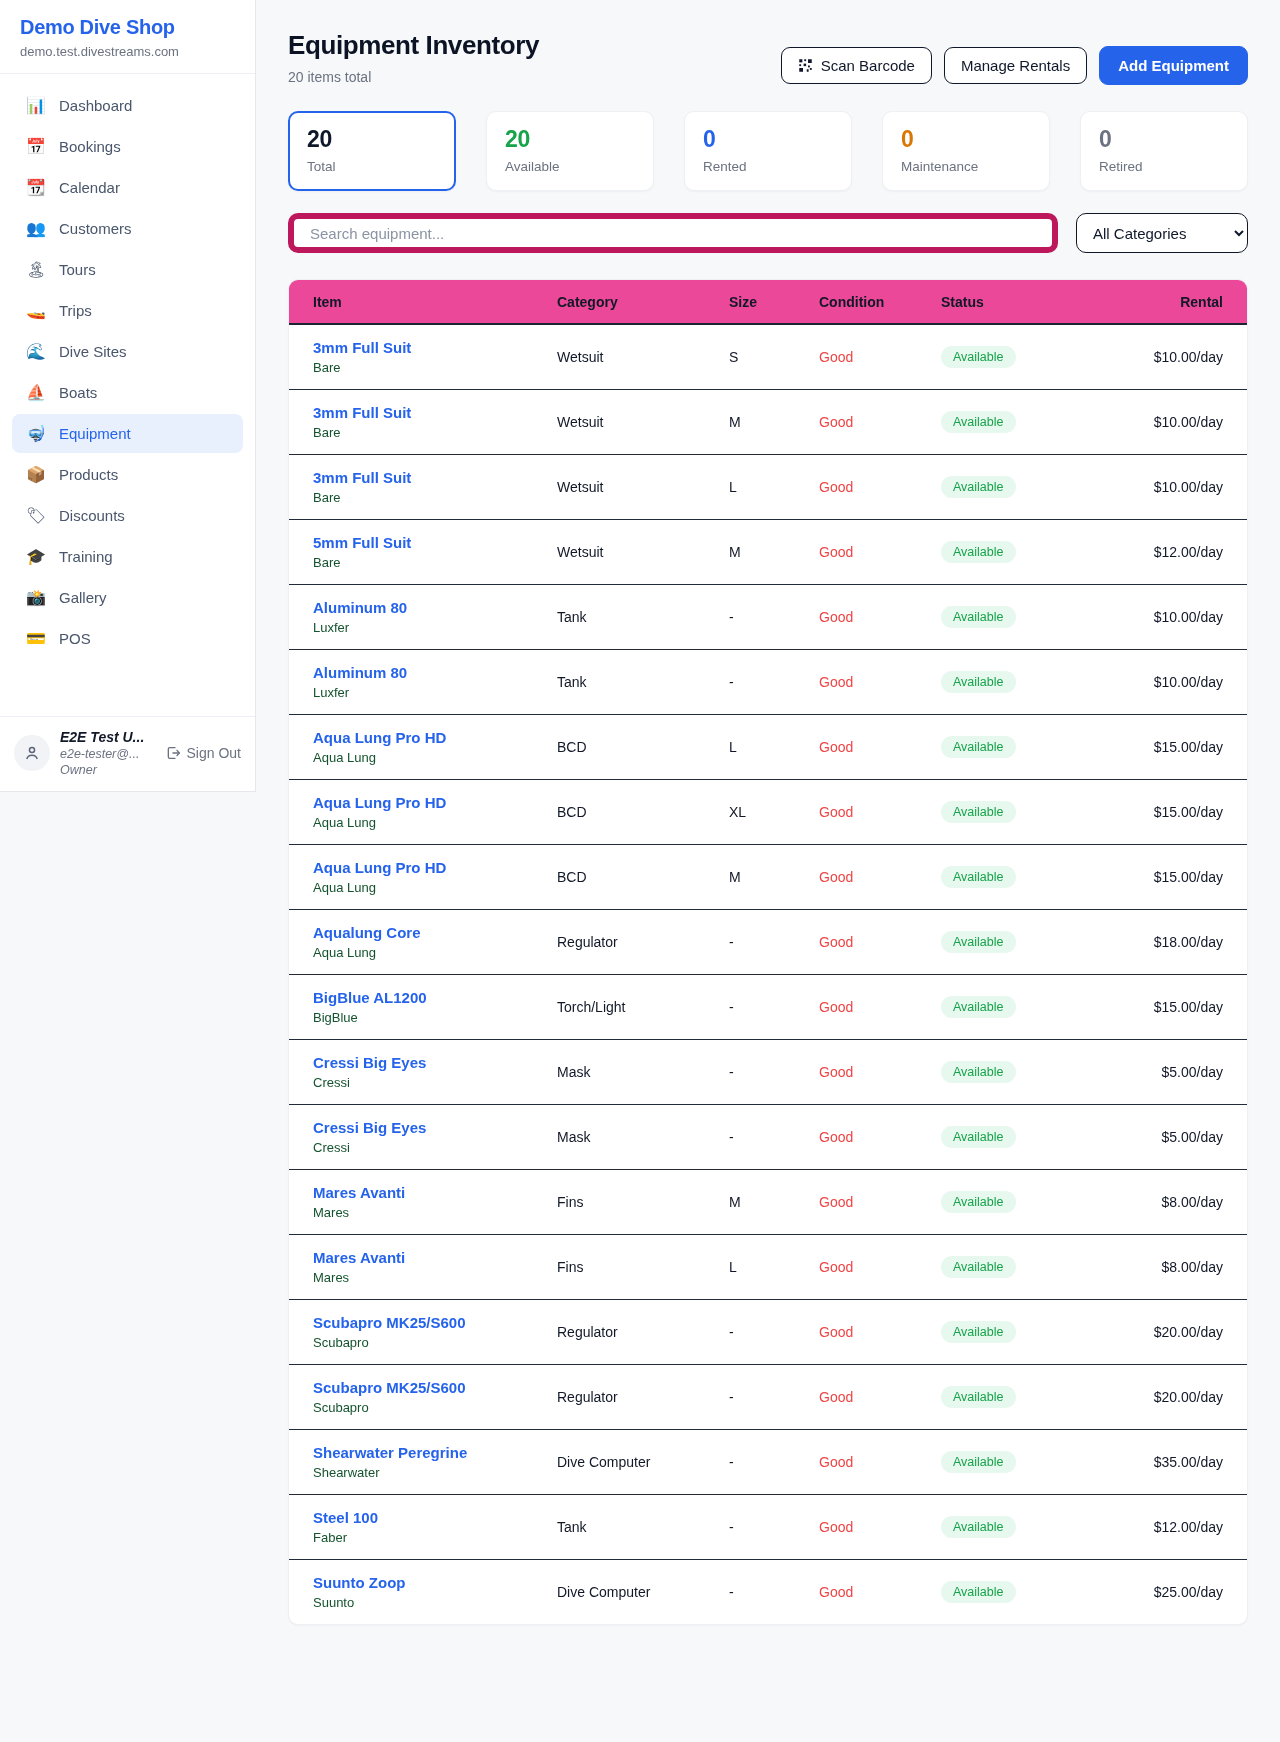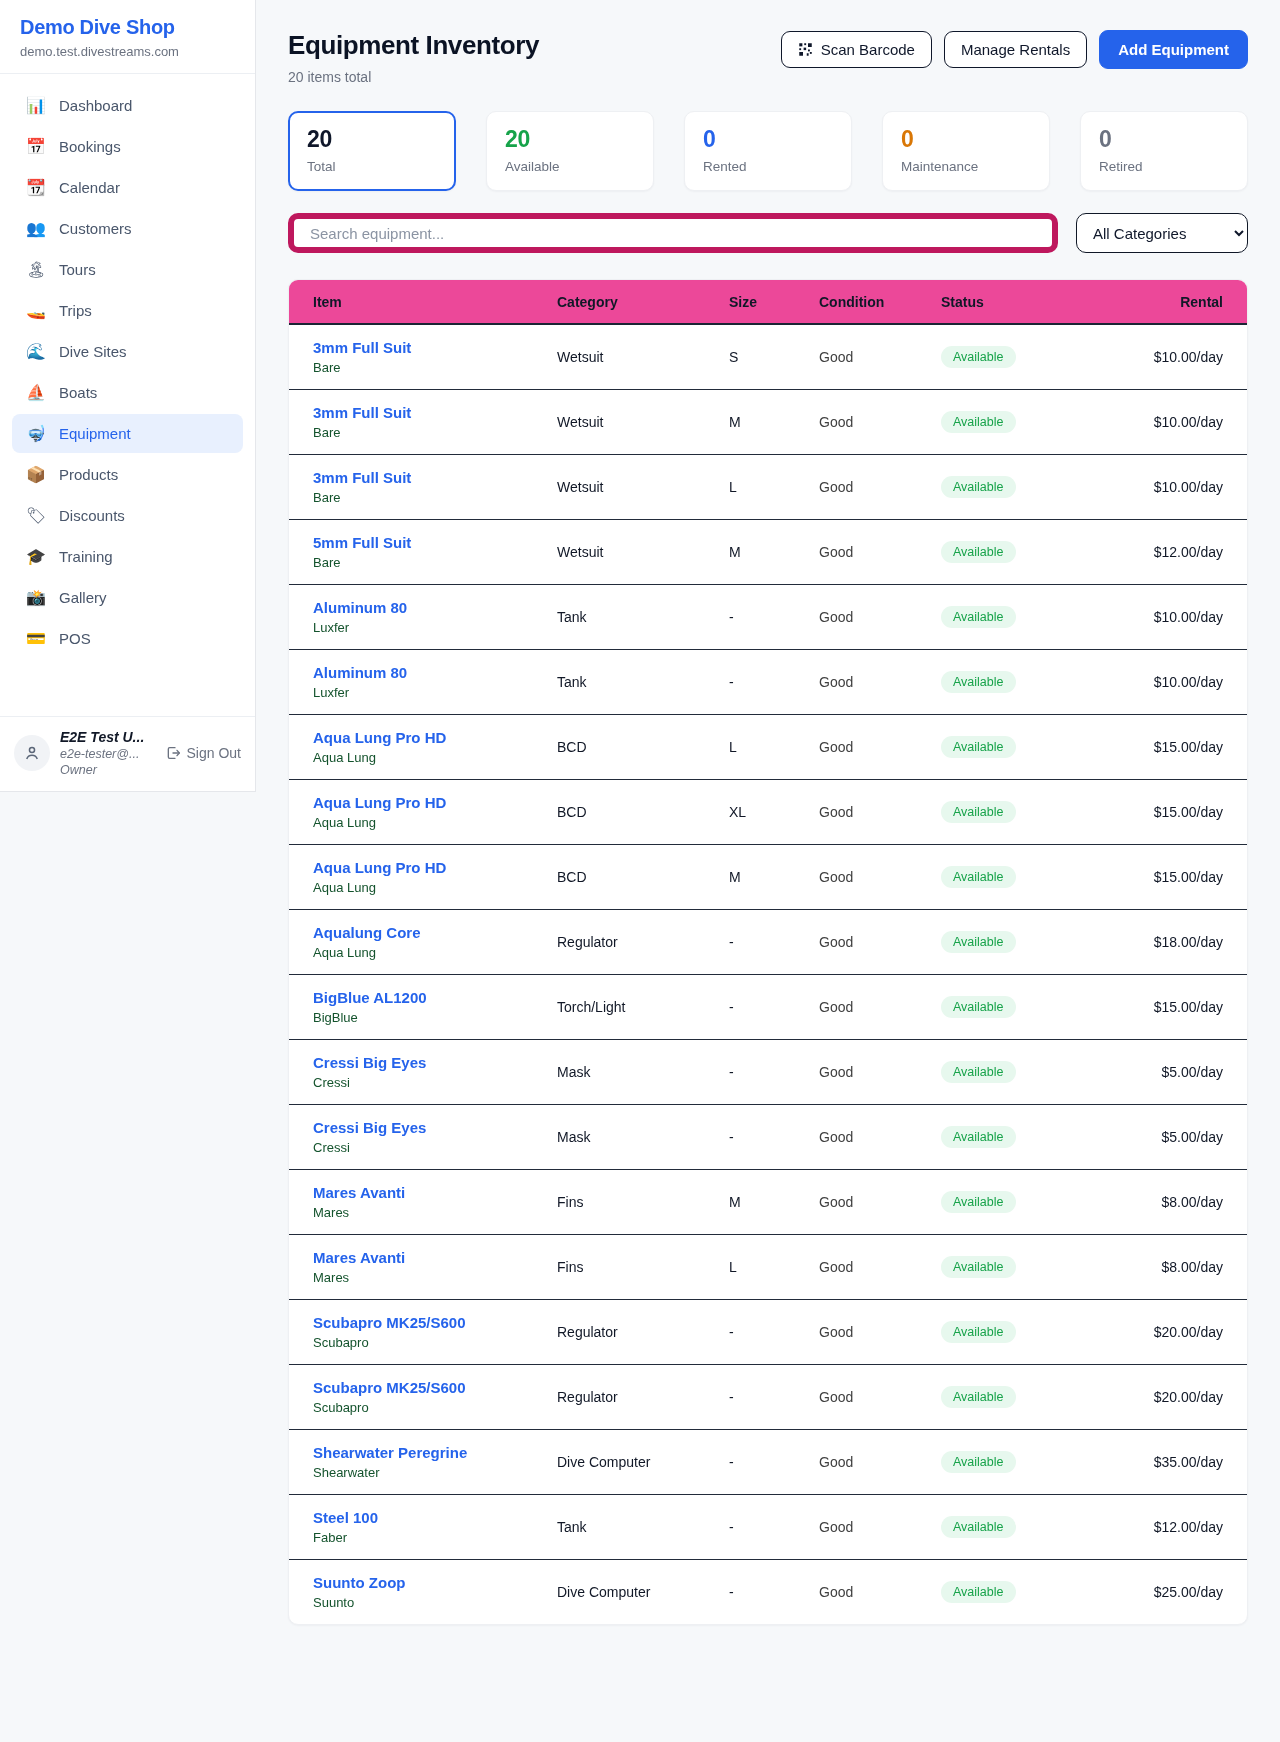--- a/index.html
+++ b/index.html
@@ -46,7 +46,7 @@
   }
   
   .main { position:absolute; left:256px; top:0; width:1024px; padding:30px 32px 24px 32px; }
-  .page-head { display:flex; justify-content:space-between; align-items:flex-start; }
+  .page-head { display:flex; justify-content:space-between; align-items:flex-end; }
   .page-title { font-size:26px; font-weight:800; letter-spacing:-0.4px; color:#0b1324; }
   .page-sub { font-size:14px; color:#6b7280; margin-top:8px; }
   .head-actions { display:flex; gap:12px; align-items:center; }

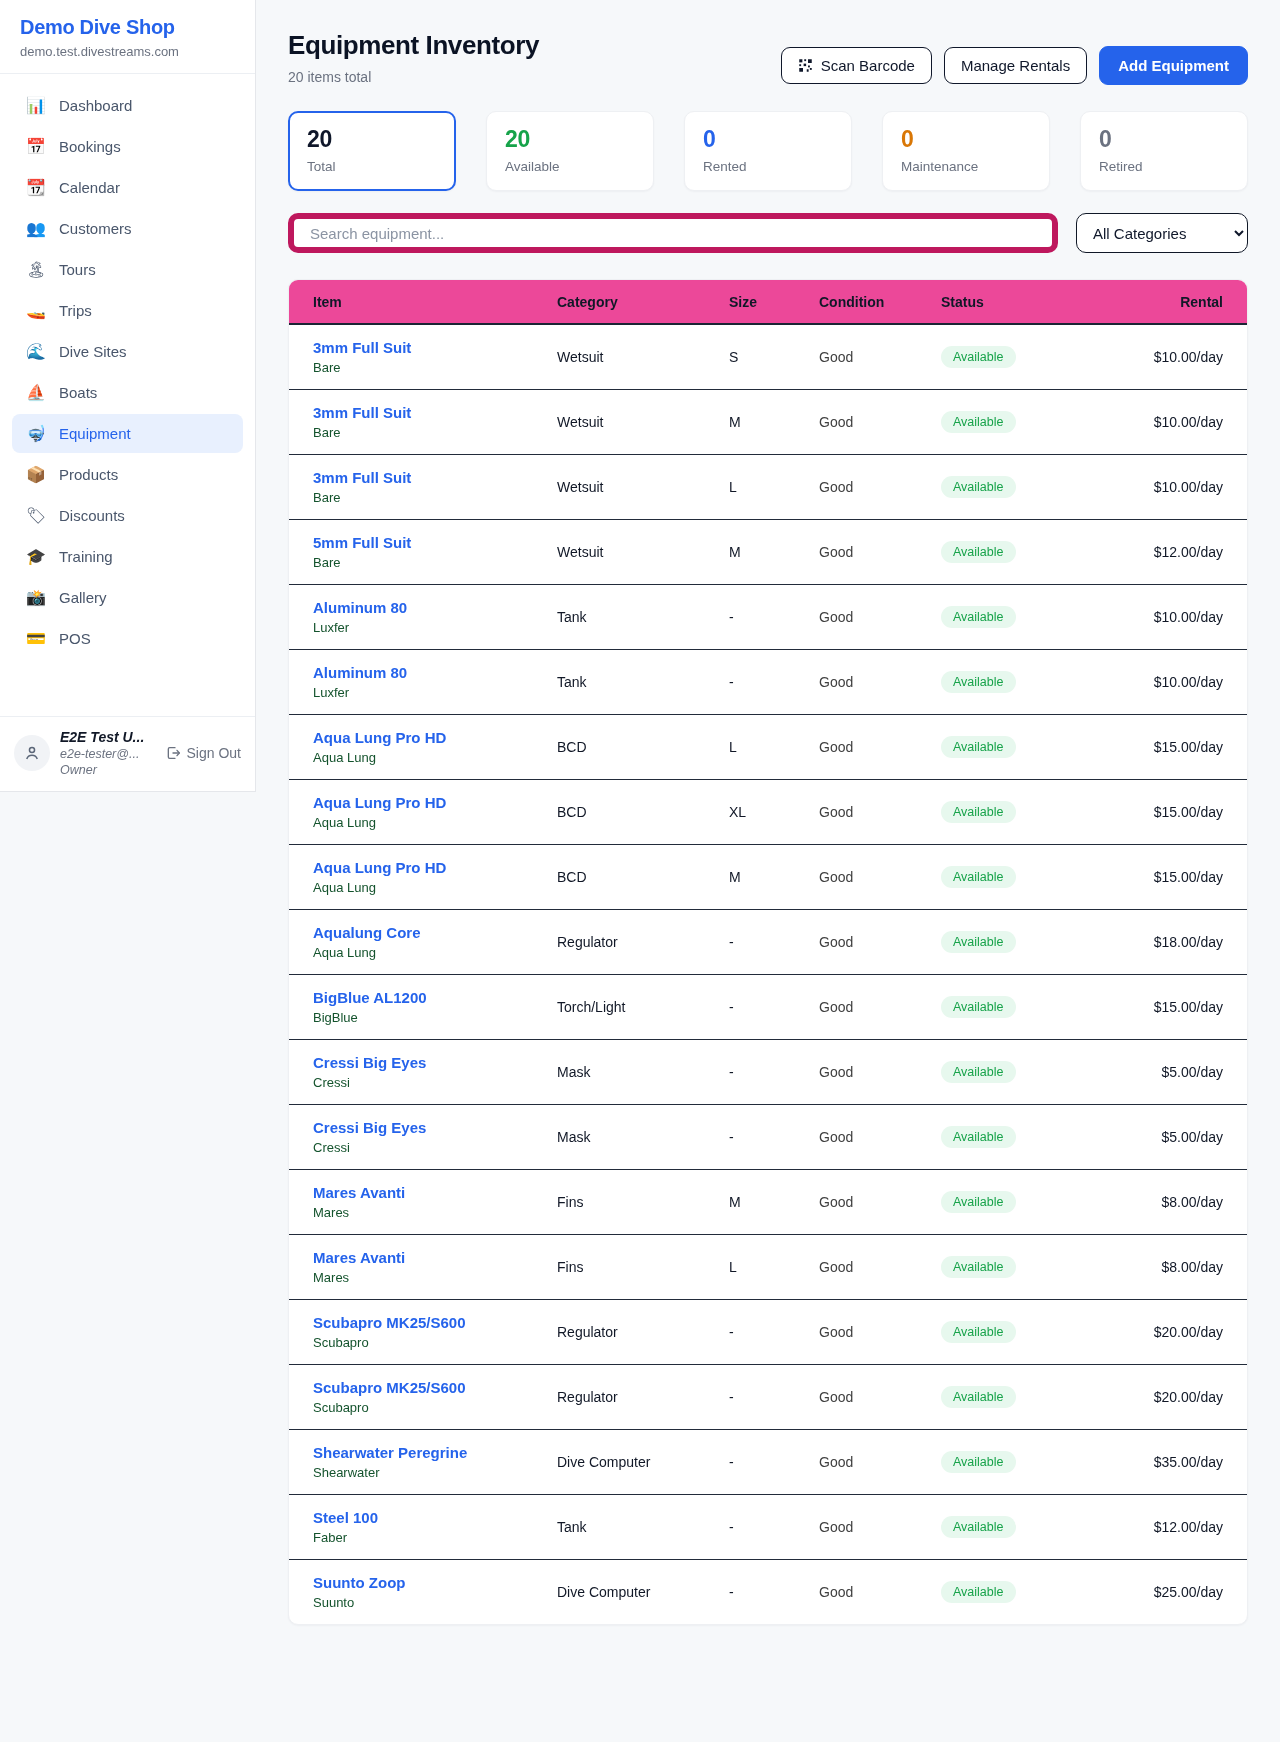--- a/index.html
+++ b/index.html
@@ -99,7 +99,7 @@
   td.c-item { padding-left:24px; }
   .item-name { color:#2563eb; font-size:15px; font-weight:600; cursor:pointer; }
   .item-brand { color:#14532d; font-size:13px; margin-top:4px; }
-  .cond-link { color:#404040; cursor:pointer; }
+  .cond-link { color:#ef4444; cursor:pointer; }
   .badge {
     display:inline-block; background:#e7f8ee; color:#17a34a;
     font-size:12.5px; padding:4px 12px; border-radius:999px;

